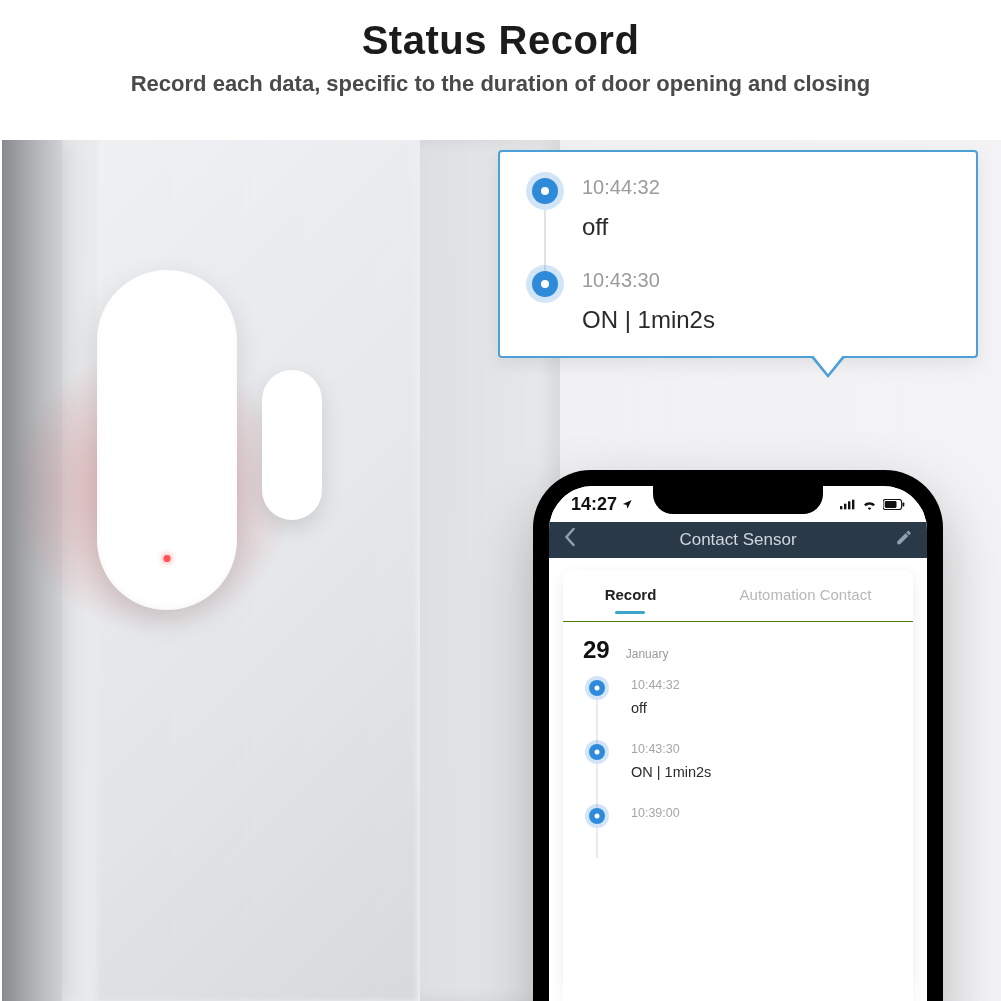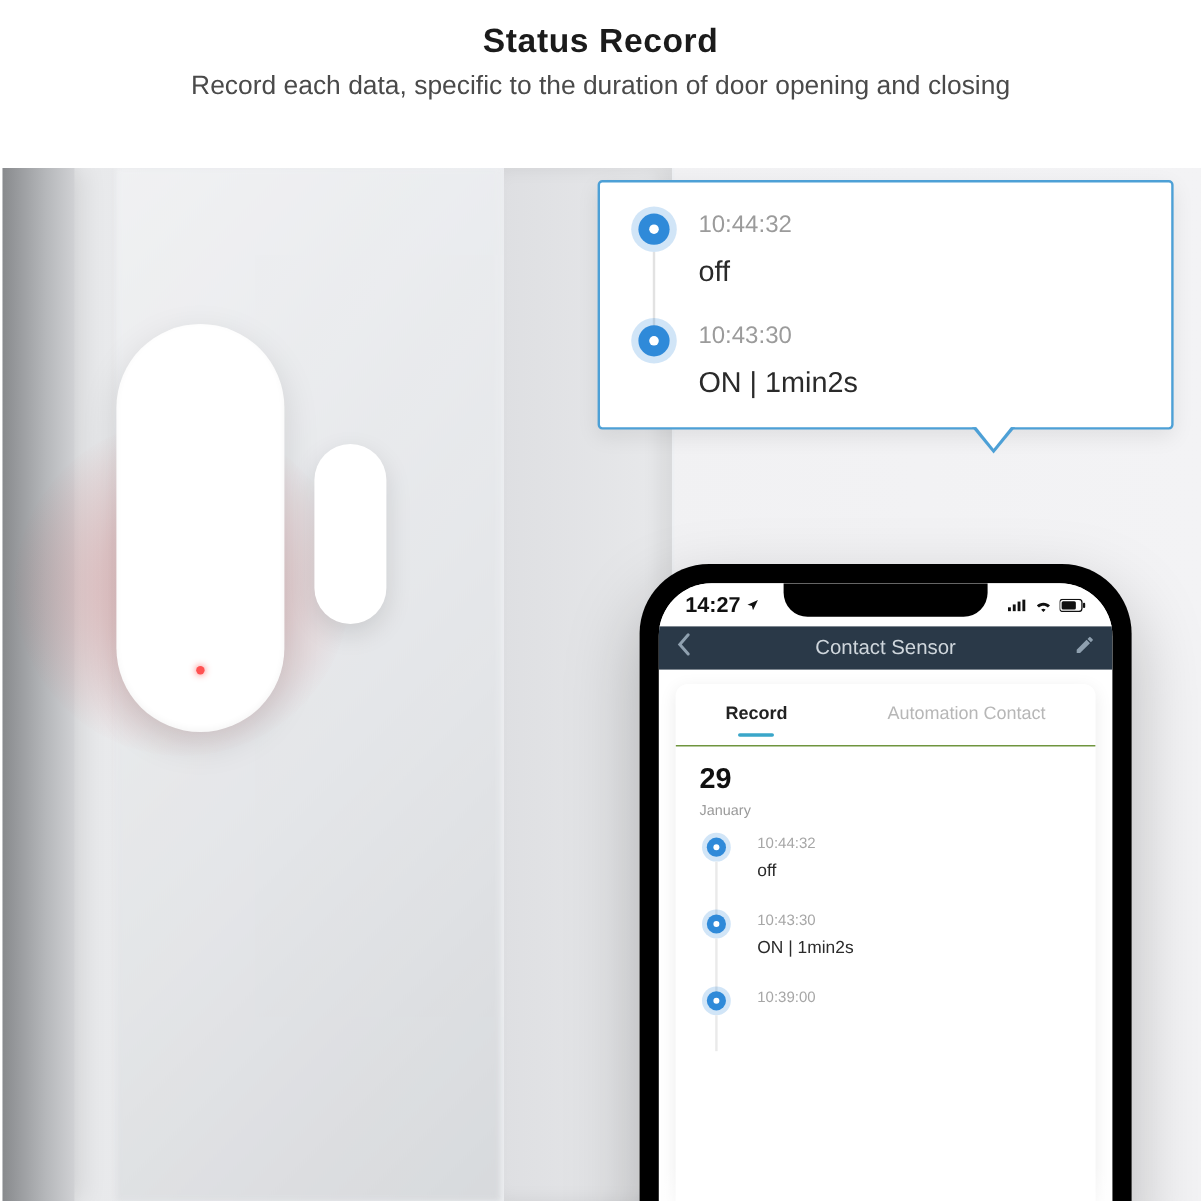--- a/index.html
+++ b/index.html
@@ -11,7 +11,7 @@
     padding: 18px 20px 10px;
   }
   .header h1 {
-    font-size: 28px;
+    font-size: 40px;
     font-weight: 700;
     color: #1b1b1b;
     letter-spacing: 0.5px;

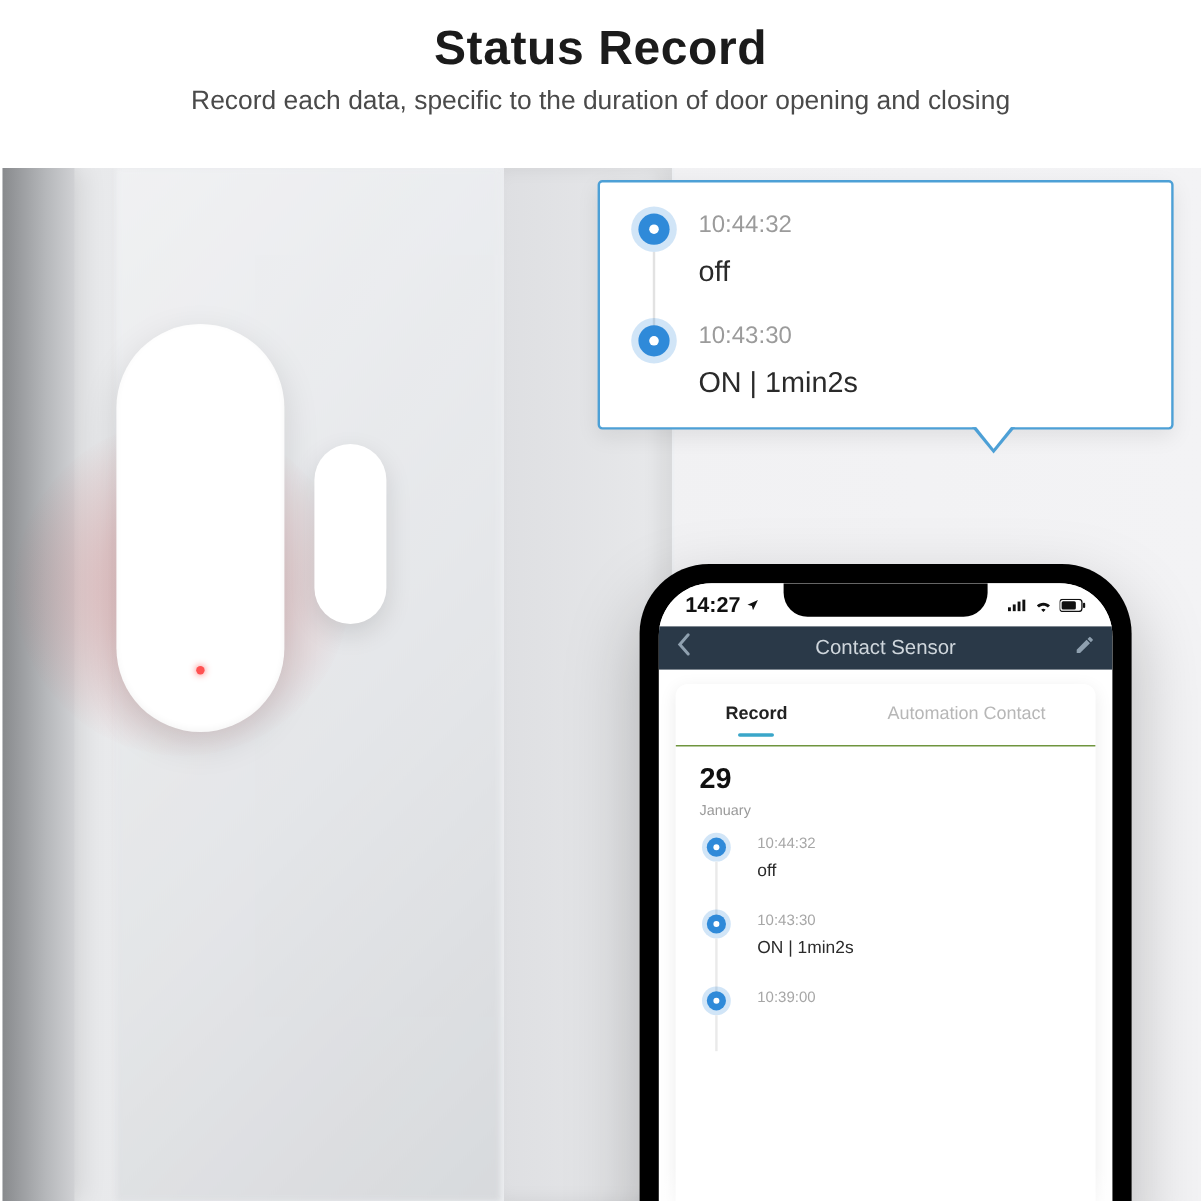--- a/index.html
+++ b/index.html
@@ -20,7 +20,7 @@
   .header p {
     font-size: 22px;
     color: #4a4a4a;
-    font-weight: 400;
+    font-weight: 700;
   }
 
   .scene {

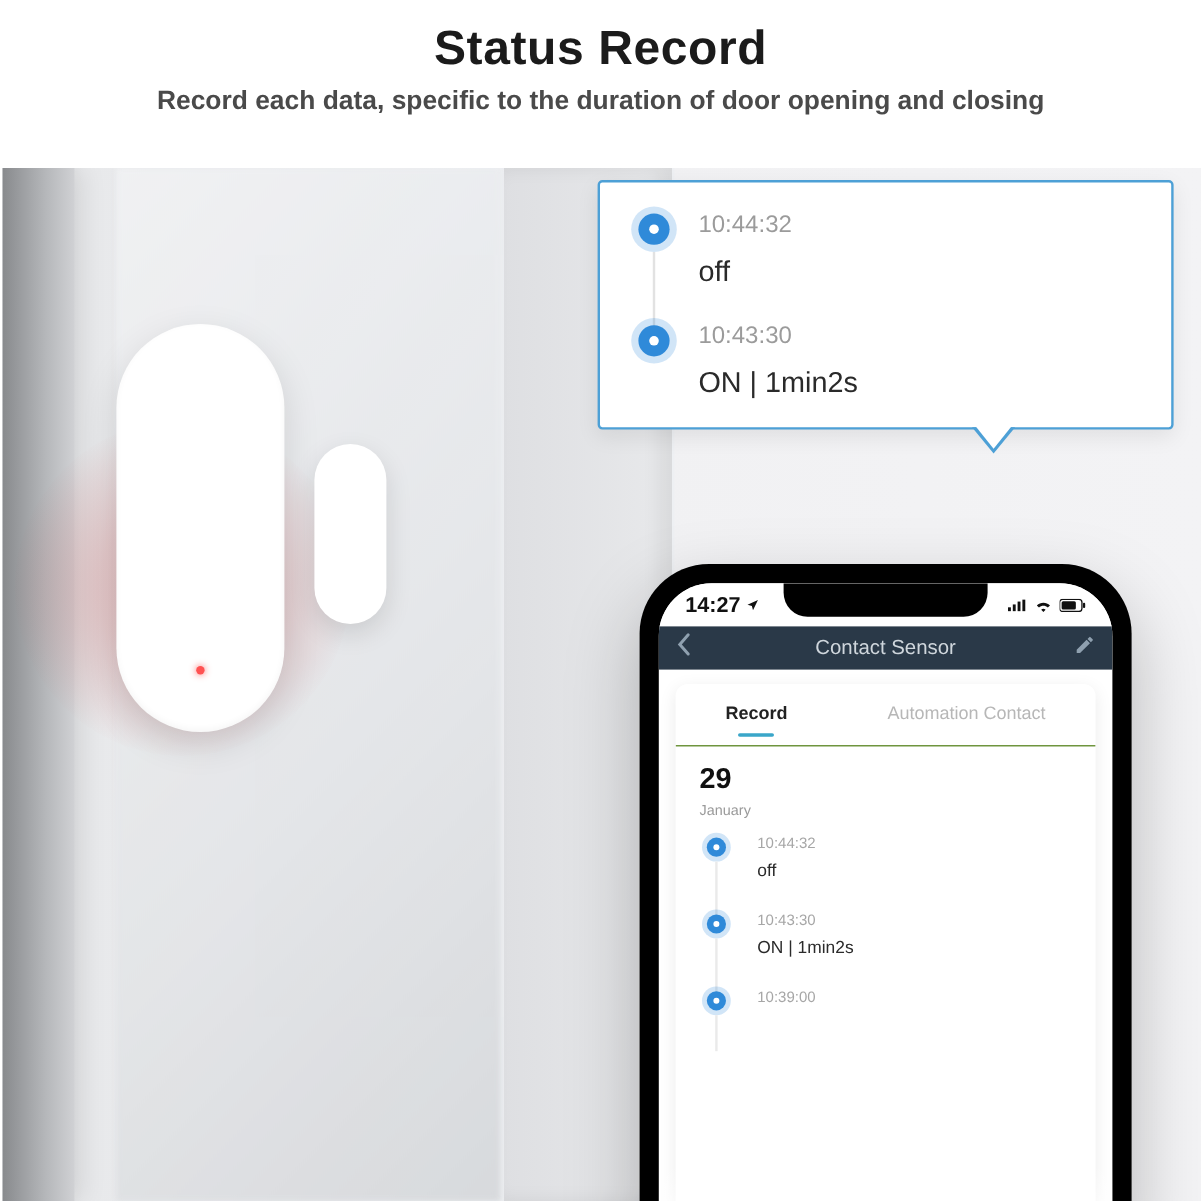--- a/index.html
+++ b/index.html
@@ -222,9 +222,8 @@
     width: 30px; height: 3px; background: #3aa6c9; border-radius: 2px;
   }
   .datehdr {
-    display: flex; align-items: baseline; gap: 4px;
+    display: flex; align-items: baseline; gap: 16px;
     padding: 14px 20px 8px;
-    flex-direction: column;
   }
   .datehdr .day { font-size: 24px; font-weight: 800; color: #111; }
   .datehdr .mon { font-size: 12px; color: #9a9a9a; }

